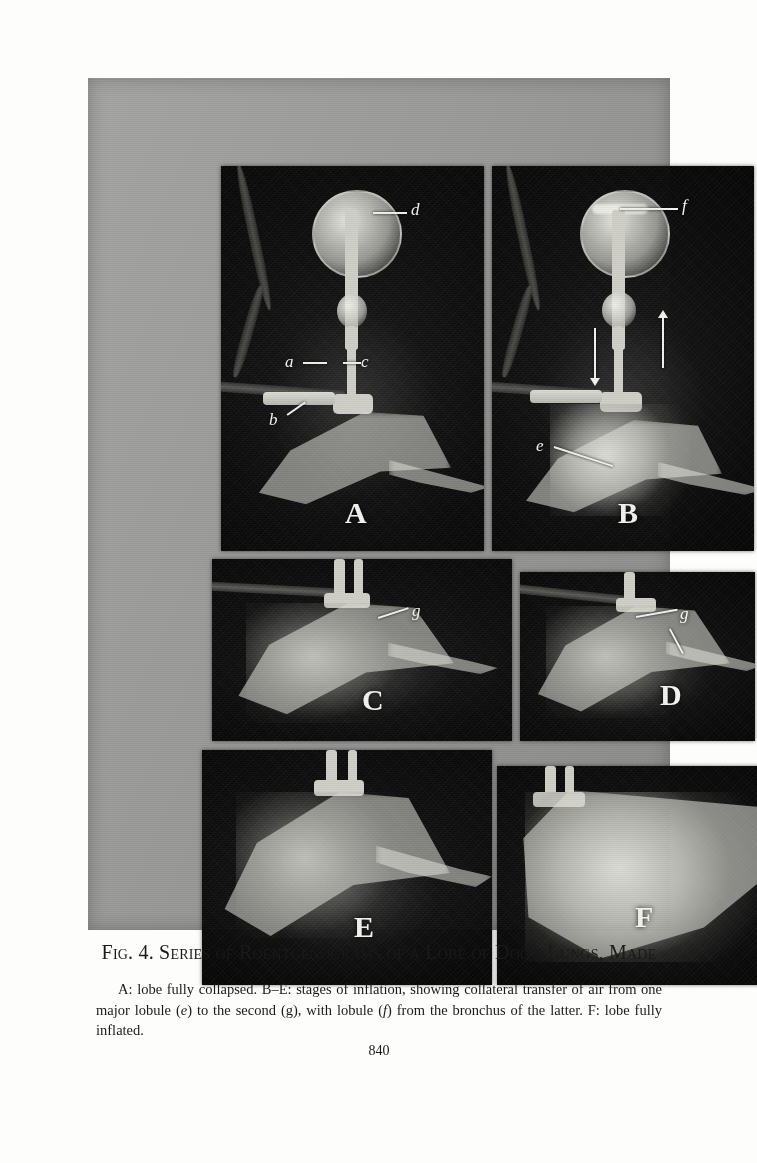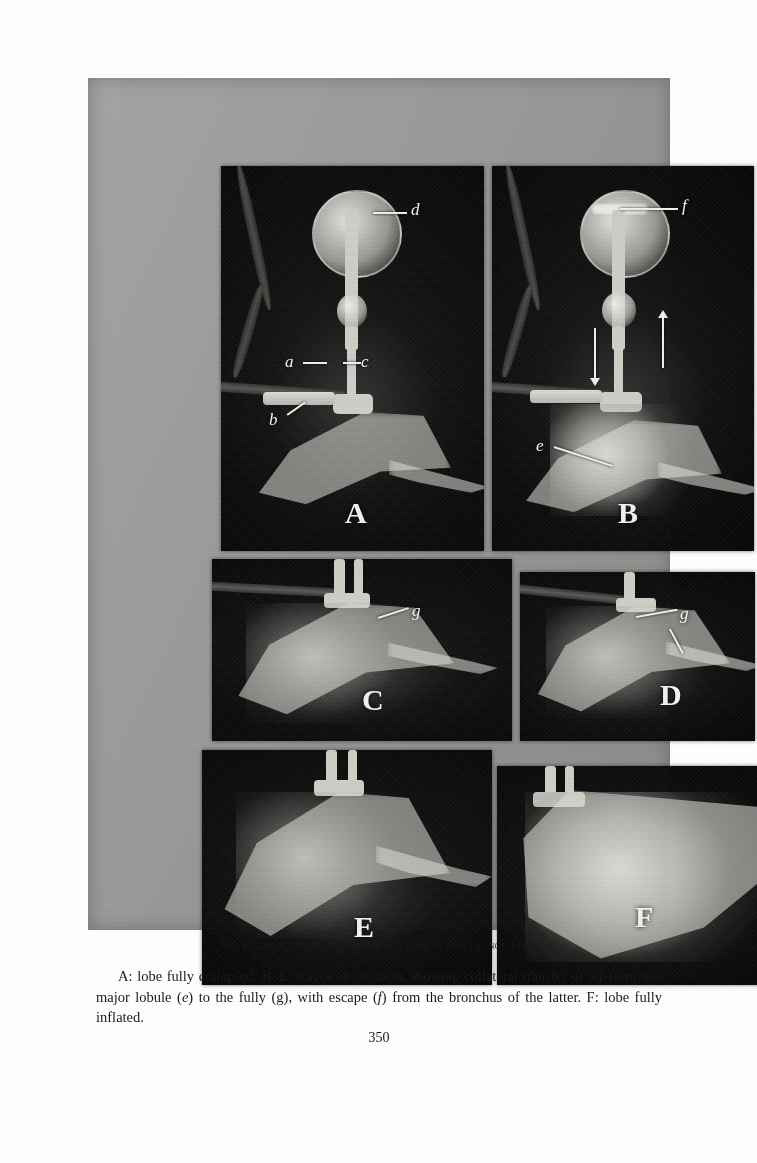--- a/index.html
+++ b/index.html
@@ -162,7 +162,7 @@
   }
   .cap-title {
     font-family: "Liberation Serif", serif;
-    font-size: 11px;
+    font-size: 20px;
     letter-spacing: 0.2px;
     line-height: 1.45;
     font-variant: small-caps;

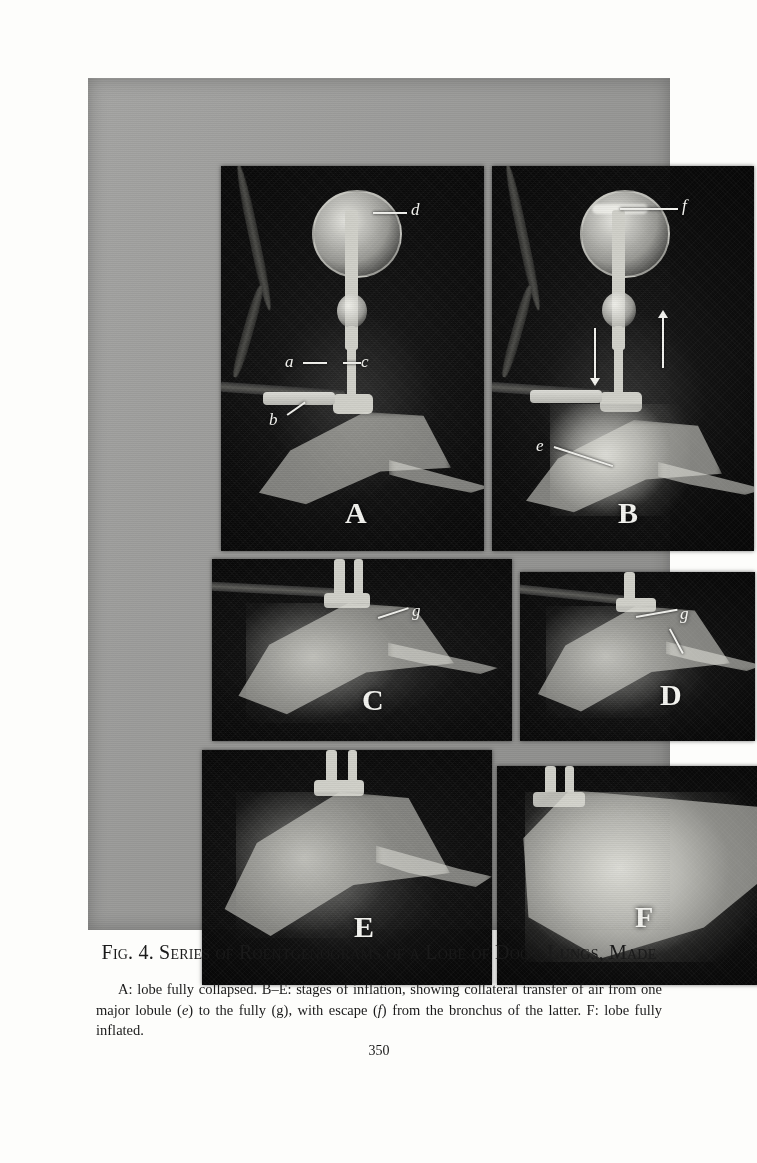--- a/index.html
+++ b/index.html
@@ -355,7 +355,7 @@
   <div id="caption">
     <div class="cap-title">Fig. 4.   Series of Roentgenograms of a Lobe of Dog's Lungs, Made</div>
     <div id="cap-body">
-      <span>A: lobe fully collapsed.   B–E: stages of inflation, showing collateral transfer of air from one major lobule (</span><i>e</i><span>) to the fully (g), with escape (</span><i>f</i><span>) from the bronchus of the latter.   F: lobe fully inflated.</span>
+      <span>A: lobe fully collapsed.   B–E: stages of inflation, showing collateral transfer of air from one major lobule (</span><i>e</i><span>) to the second (g), with lobule (</span><i>f</i><span>) from the bronchus of the latter.   F: lobe fully inflated.</span>
     </div>
     <div id="folio">350</div>
   </div>

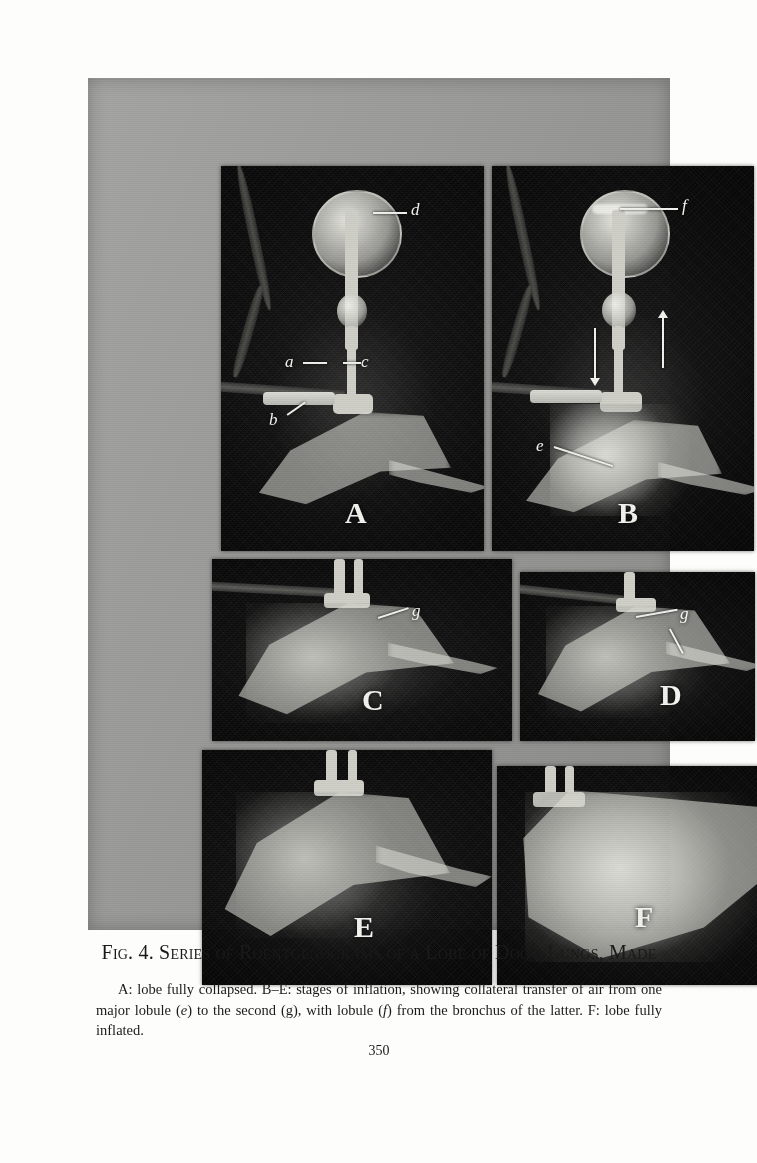--- a/index.html
+++ b/index.html
@@ -357,7 +357,7 @@
     <div id="cap-body">
       <span>A: lobe fully collapsed.   B–E: stages of inflation, showing collateral transfer of air from one major lobule (</span><i>e</i><span>) to the second (g), with lobule (</span><i>f</i><span>) from the bronchus of the latter.   F: lobe fully inflated.</span>
     </div>
-    <div id="folio">350</div>
+    <div id="folio">840</div>
   </div>
 
 </div>

